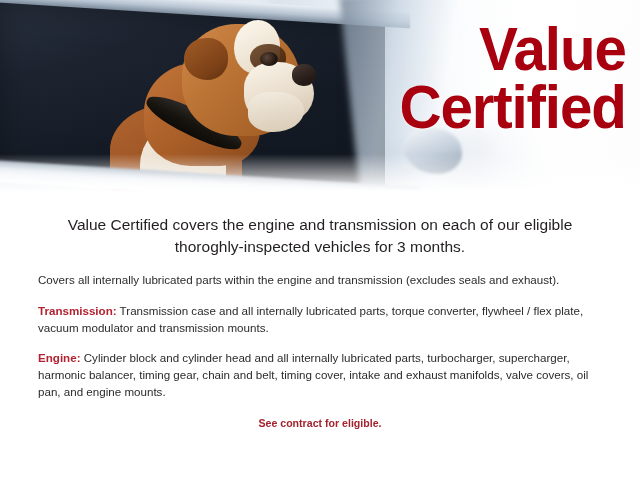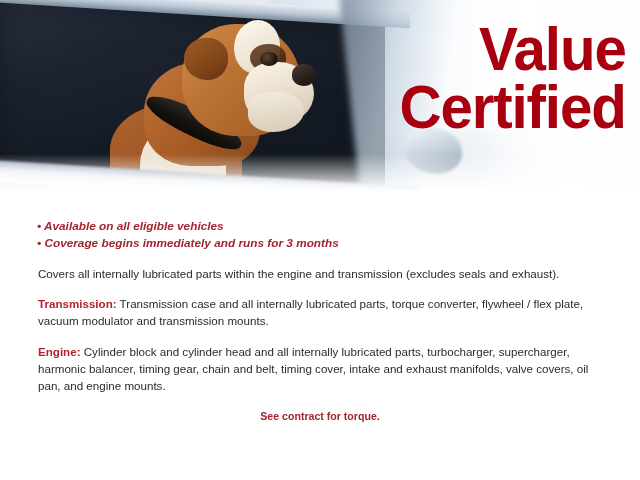--- a/index.html
+++ b/index.html
@@ -320,6 +320,7 @@
 
   <div class="content">
 
+    <p class="lead">Value Certified covers the engine and transmission on each of our eligible thoroghly-inspected vehicles for 3 months.</p>
 
     <div class="bullets">
       <span class="b">• Available on all eligible vehicles</span>

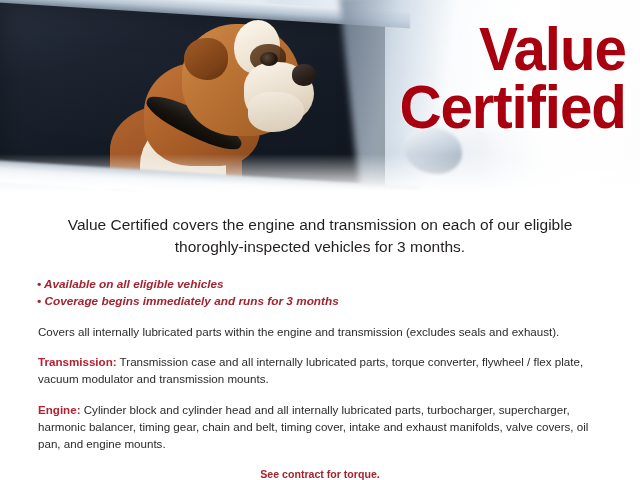--- a/index.html
+++ b/index.html
@@ -322,10 +322,6 @@
 
     <p class="lead">Value Certified covers the engine and transmission on each of our eligible thoroghly-inspected vehicles for 3 months.</p>
 
-    <div class="bullets">
-      <span class="b">• Available on all eligible vehicles</span>
-      <span class="b">• Coverage begins immediately and runs for 3 months</span>
-    </div>
 
     <p class="note">Covers all internally lubricated parts within the engine and transmission (excludes seals and exhaust).</p>
 

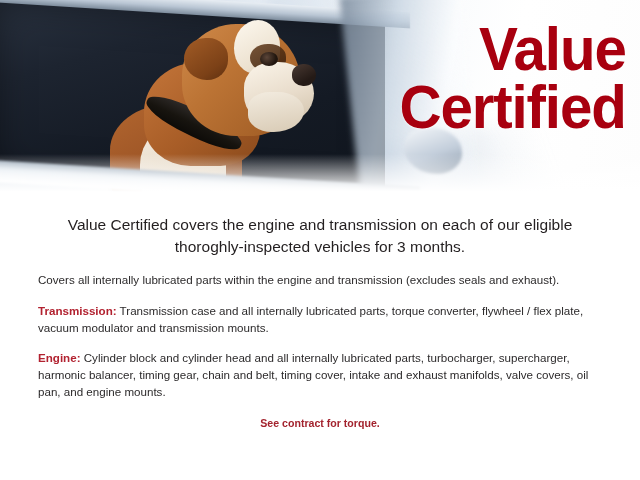--- a/index.html
+++ b/index.html
@@ -329,7 +329,7 @@
 
     <p class="para"><span class="tag">Engine:</span><span> Cylinder block and cylinder head and all internally lubricated parts, turbocharger, supercharger, harmonic balancer, timing gear, chain and belt, timing cover, intake and exhaust manifolds, valve covers, oil pan, and engine mounts.</span></p>
 
-    <p class="footnote">See contract for torque.</p>
+    <p class="footnote">See contract for eligible.</p>
   </div>
 
 </div>

